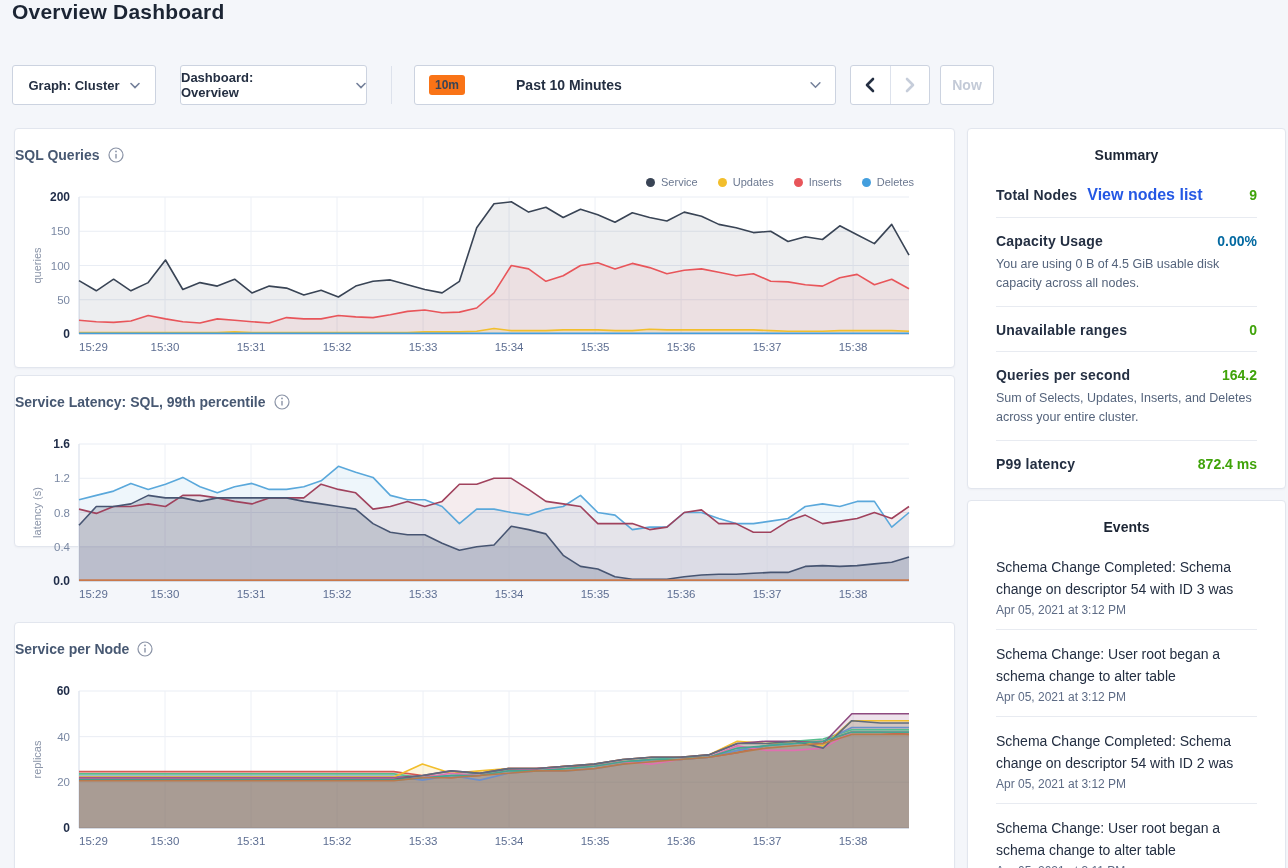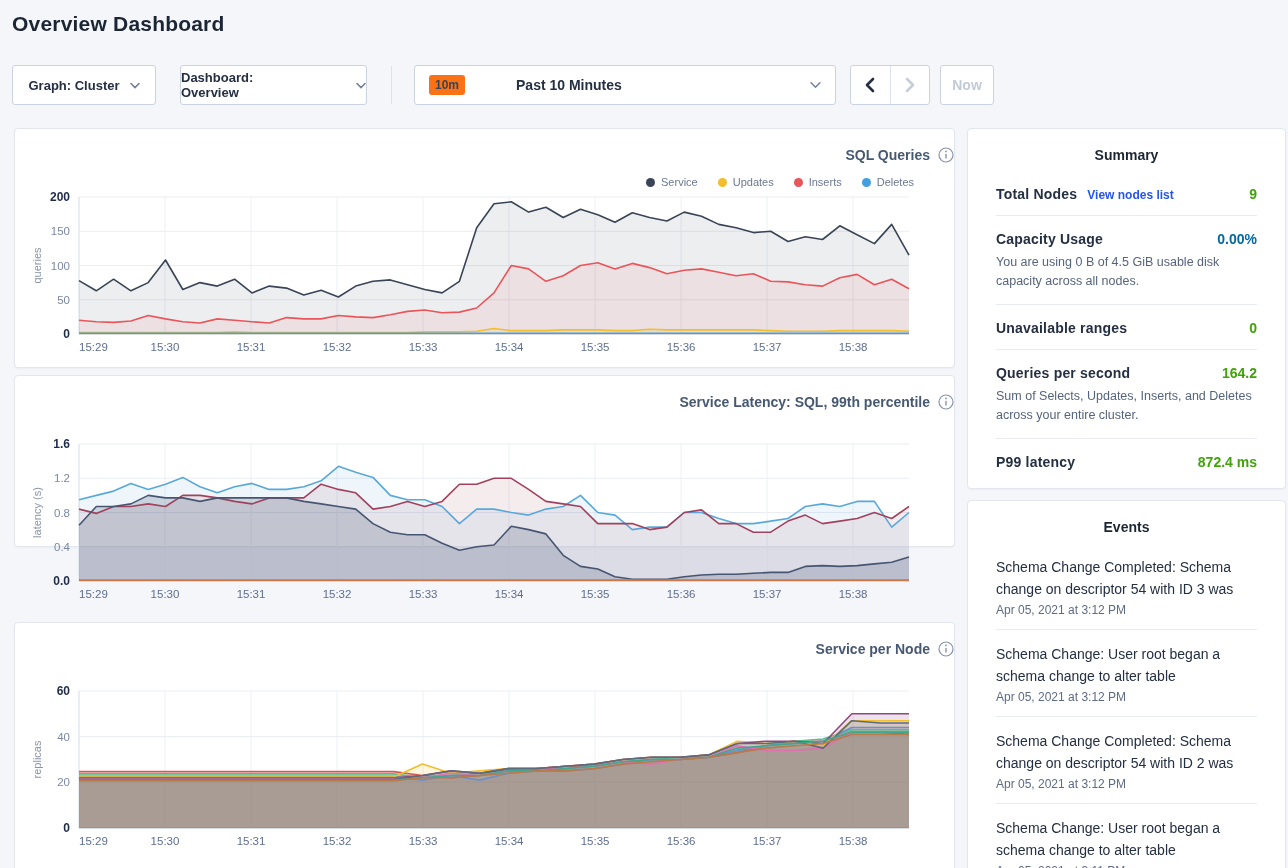--- a/index.html
+++ b/index.html
@@ -11,7 +11,7 @@
     color:#242f42;
   }
   .page-title {
-    position:absolute; left:12px; top:12px;
+    position:absolute; left:12px; top:0;
     font-size:21px; font-weight:700; color:#1c2534; letter-spacing:.2px;
   }
   

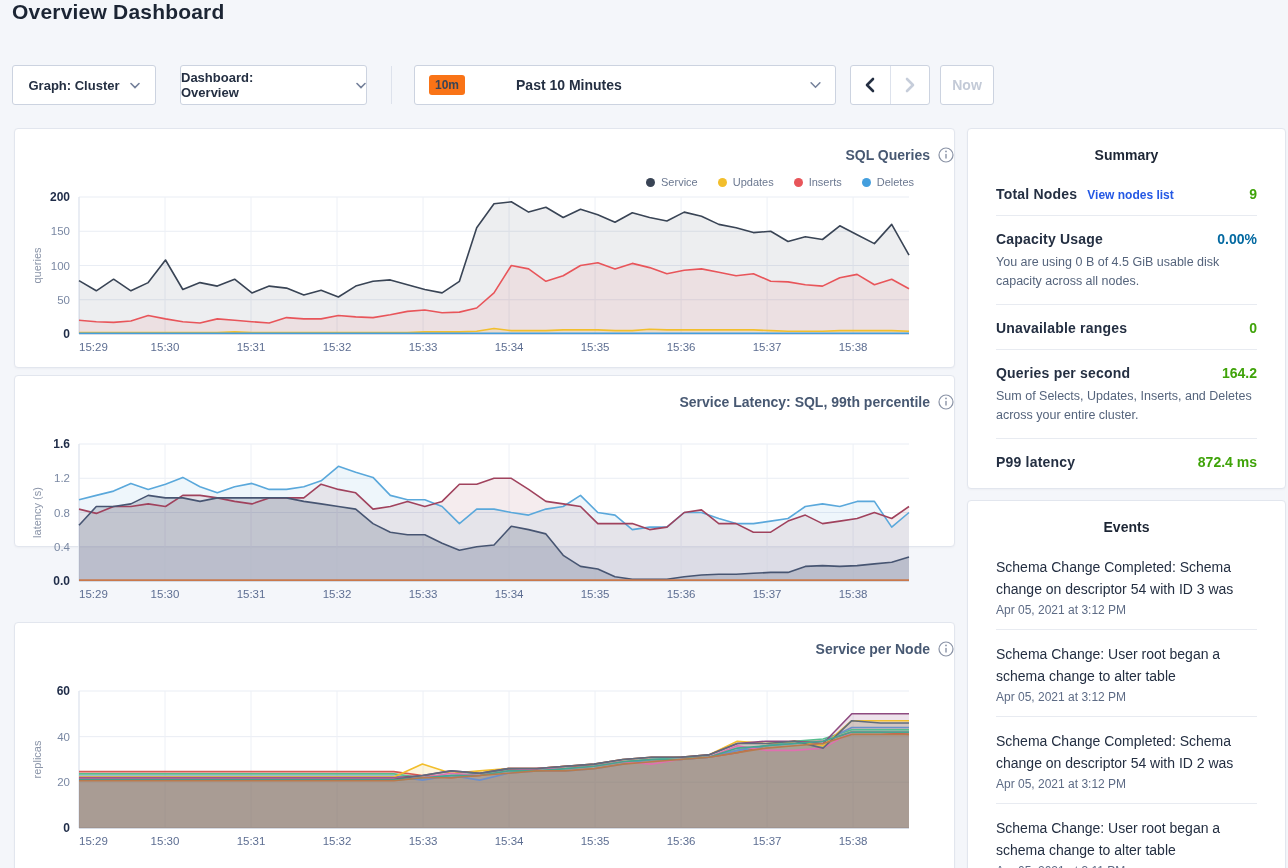--- a/index.html
+++ b/index.html
@@ -40,7 +40,7 @@
   #chart-card-1 { top:375px; height:172px; }
   #chart-card-2 { top:622px; height:250px; }
   .chart-title-row { position:absolute; top:18px; left:0; right:0;
-      display:flex; align-items:center; justify-content:flex-end; gap:8px; }
+      display:flex; align-items:center; justify-content:flex-start; gap:8px; }
   .chart-title { font-size:14px; font-weight:700; color:#475872; }
   .chart-legend { position:absolute; top:47px; right:40px; display:flex; gap:20px; }
   .legend-item { display:flex; align-items:center; gap:6px; }

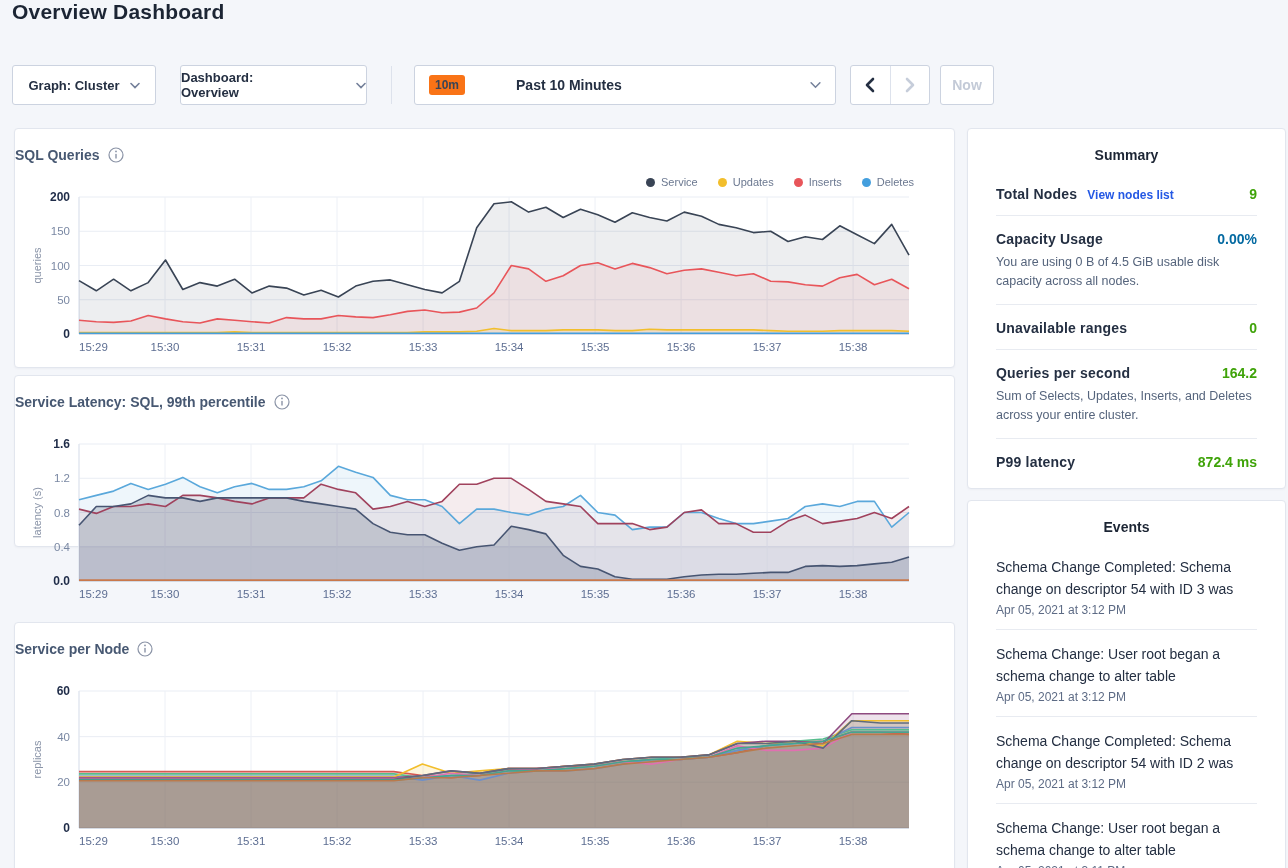--- a/index.html
+++ b/index.html
@@ -55,7 +55,7 @@
   .sum-row + .sum-row { border-top:1px solid #e8ebf1; }
   .sum-head { display:flex; align-items:baseline; }
   .sum-label { font-size:14px; font-weight:700; color:#242f42; letter-spacing:.2px; }
-  .sum-link { font-size:12px; font-weight:700; margin-left:10px; cursor:pointer; }
+  .sum-link { font-size:16px; font-weight:700; margin-left:10px; cursor:pointer; }
   .sum-value { margin-left:auto; font-size:14px; font-weight:700; }
   .sum-desc { margin-top:6px; font-size:12.5px; line-height:19px; color:#55647c; }
   .event-item { padding:13px 0 12px; }

